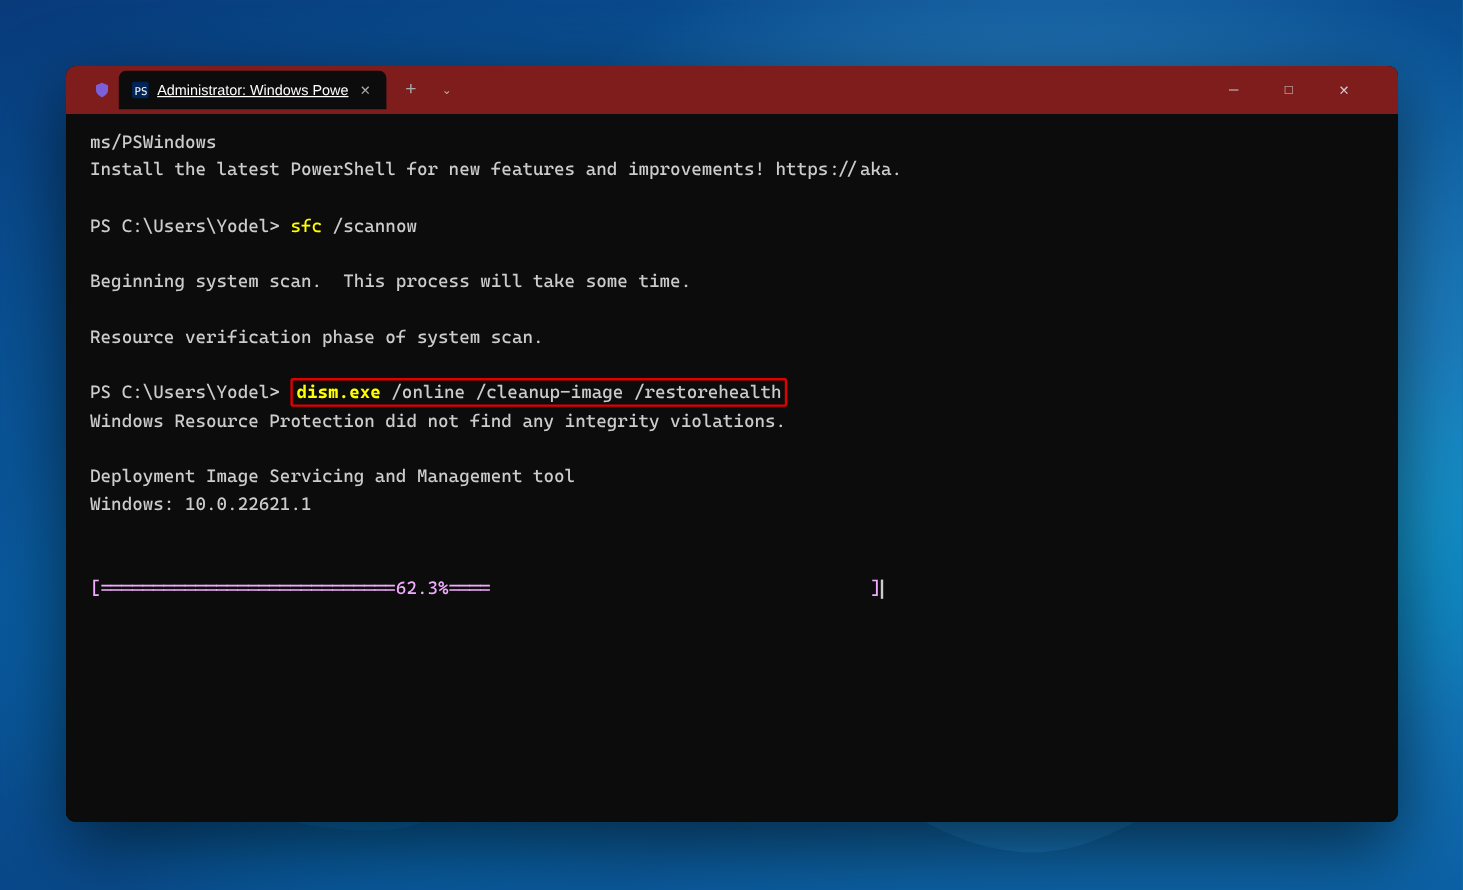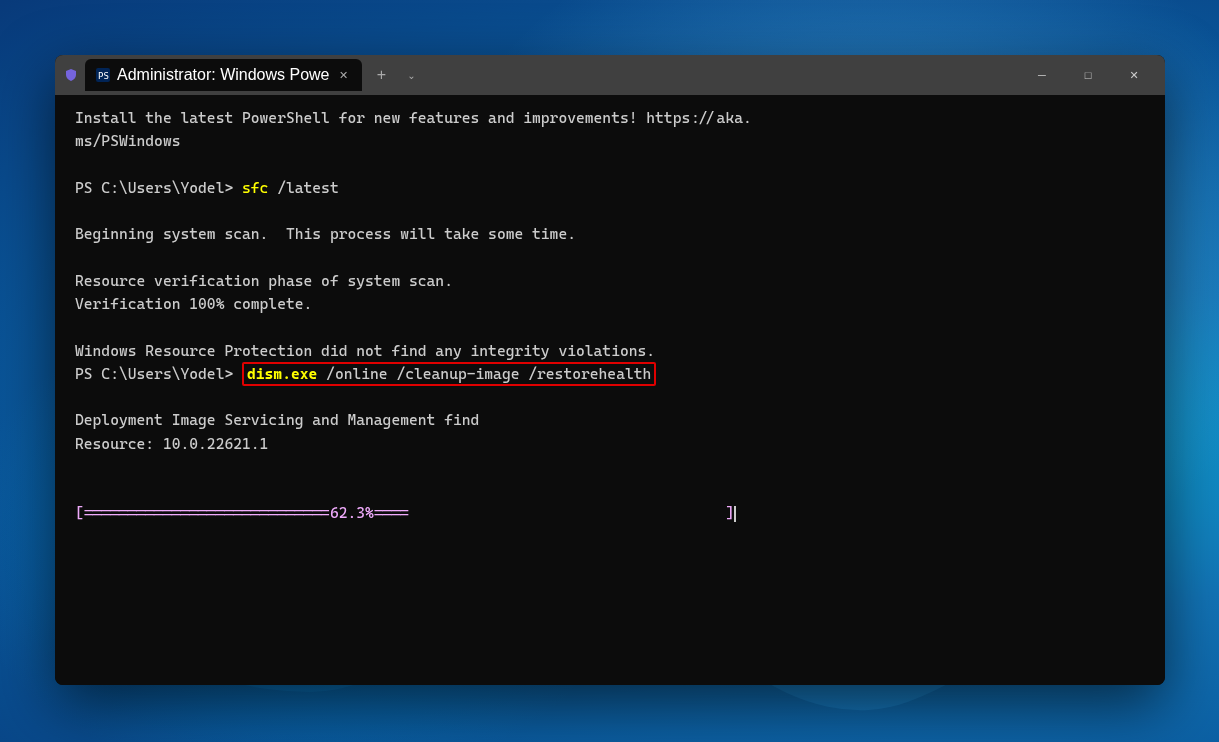--- a/index.html
+++ b/index.html
@@ -83,8 +83,8 @@
       display: flex;
       align-items: center;
       height: 40px;
-      background: #404040;
-      padding: 0 8px;
+      background: #7f1d1d;
+      padding: 0 22px;
       flex-shrink: 0;
       user-select: none;
     }

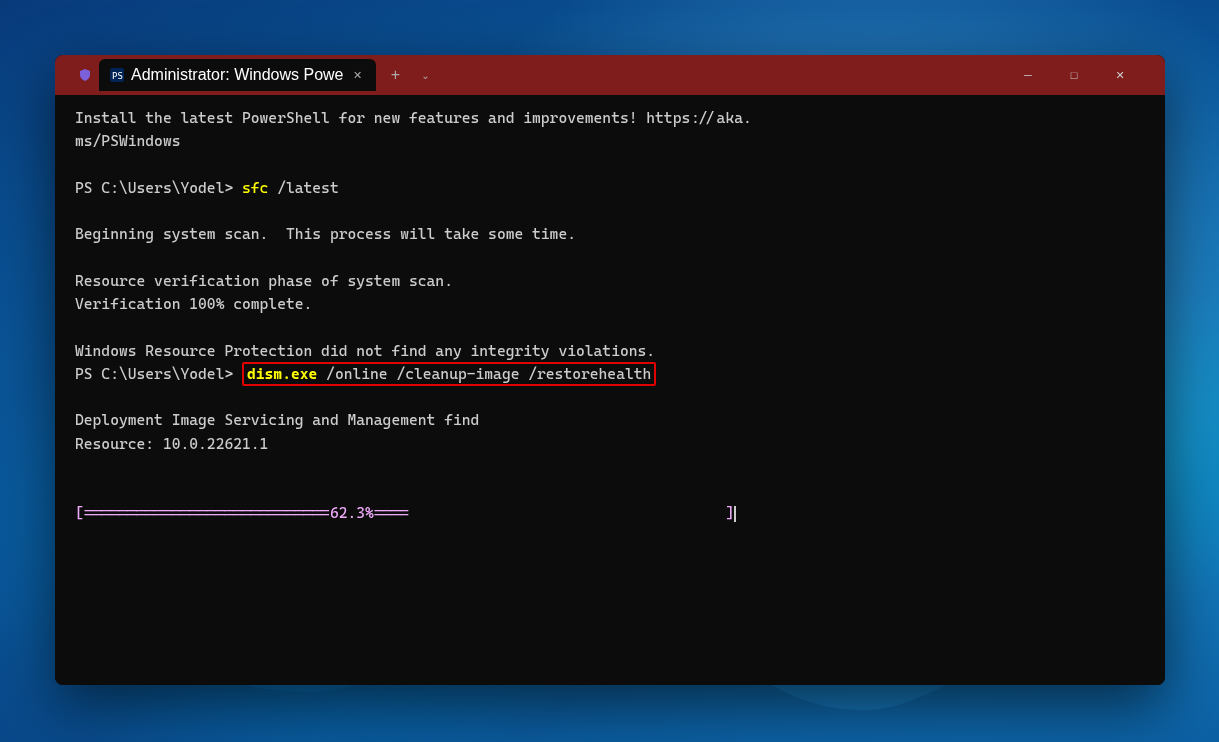--- a/index.html
+++ b/index.html
@@ -131,7 +131,8 @@
 
     .tab-label {
       color: #ffffff;
-      font-size: 16px;
+      font-size: 12px;
+      text-decoration: underline;
     }
 
     .tab-close {

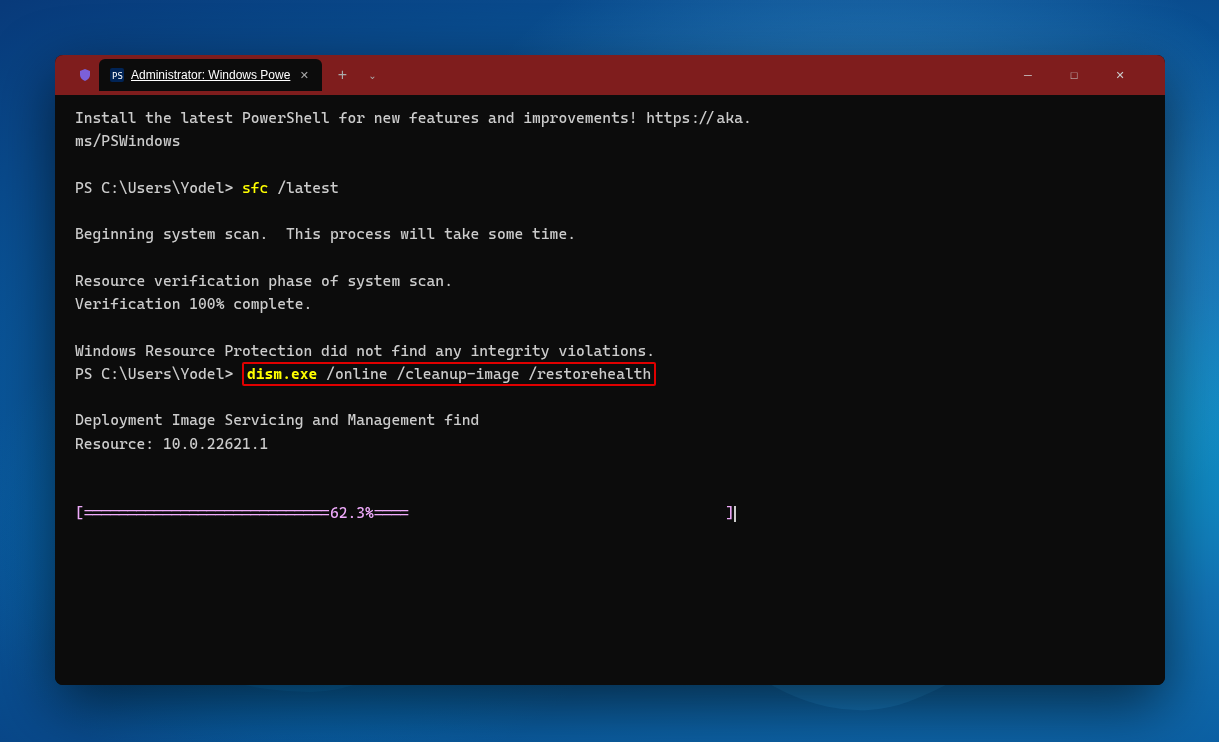--- a/index.html
+++ b/index.html
@@ -276,8 +276,8 @@
   </div>
 
   <div class="terminal-content">
+    <span class="line">ms/PSWindows</span>
     <span class="line">Install the latest PowerShell for new features and improvements! https://aka.</span>
-    <span class="line">ms/PSWindows</span>
     <span class="blank"></span>
     <span class="line"><span class="prompt">PS C:\Users\Yodel&gt; </span><span class="cmd-highlight">sfc</span><span class="cmd-normal"> /latest</span></span>
     <span class="blank"></span>

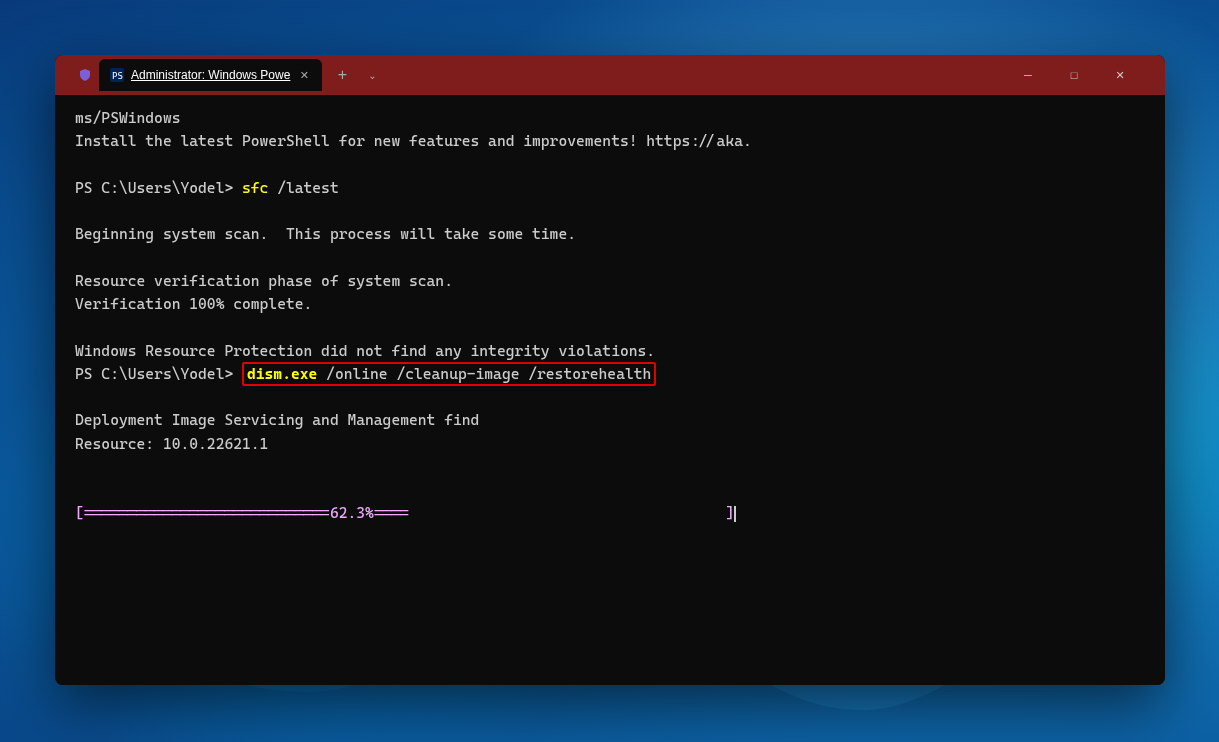--- a/index.html
+++ b/index.html
@@ -279,7 +279,7 @@
     <span class="line">ms/PSWindows</span>
     <span class="line">Install the latest PowerShell for new features and improvements! https://aka.</span>
     <span class="blank"></span>
-    <span class="line"><span class="prompt">PS C:\Users\Yodel&gt; </span><span class="cmd-highlight">sfc</span><span class="cmd-normal"> /latest</span></span>
+    <span class="line"><span class="prompt">PS C:\Users\Yodel&gt; </span><span class="cmd-highlight">sfc</span><span class="cmd-normal"> /scannow</span></span>
     <span class="blank"></span>
     <span class="line">Beginning system scan.  This process will take some time.</span>
     <span class="blank"></span>

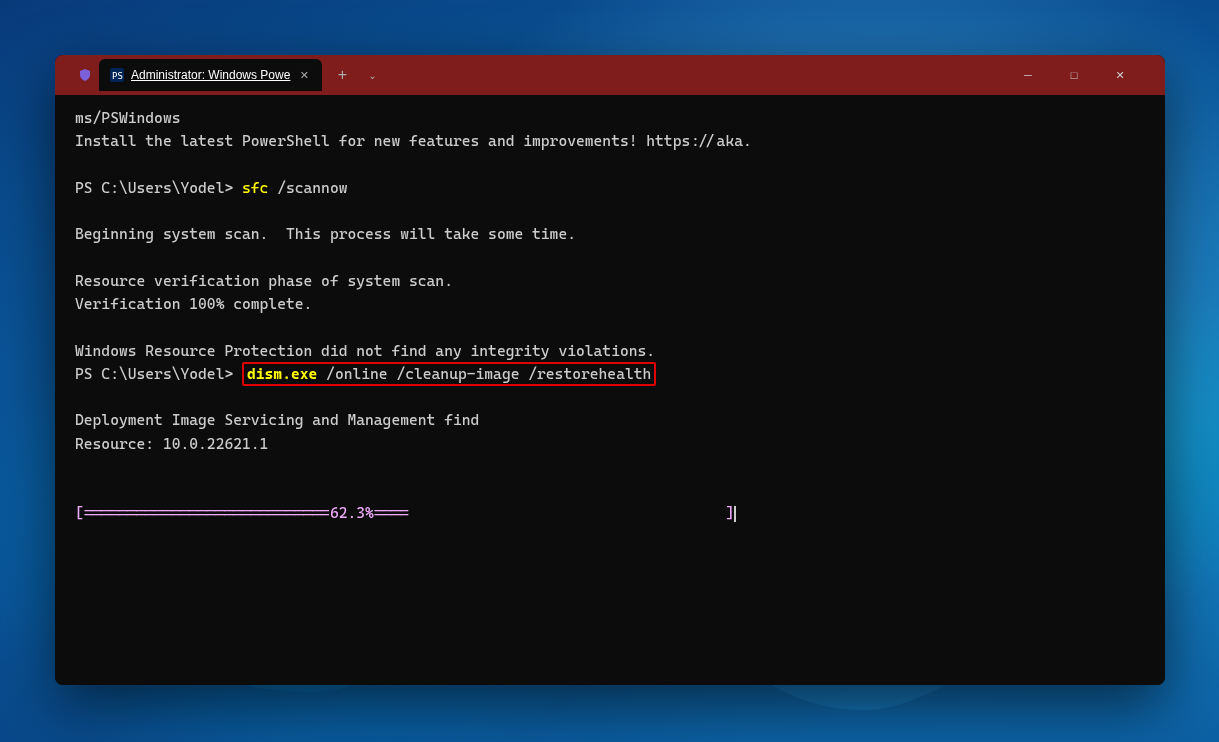--- a/index.html
+++ b/index.html
@@ -284,7 +284,6 @@
     <span class="line">Beginning system scan.  This process will take some time.</span>
     <span class="blank"></span>
     <span class="line">Resource verification phase of system scan.</span>
-    <span class="line">Verification 100% complete.</span>
     <span class="blank"></span>
     <span class="line">Windows Resource Protection did not find any integrity violations.</span>
     <span class="line"><span class="prompt">PS C:\Users\Yodel&gt; </span><span class="dism-cmd-box"><span class="dism-highlight">dism.exe</span><span class="cmd-normal"> /online /cleanup-image /restorehealth</span></span></span>

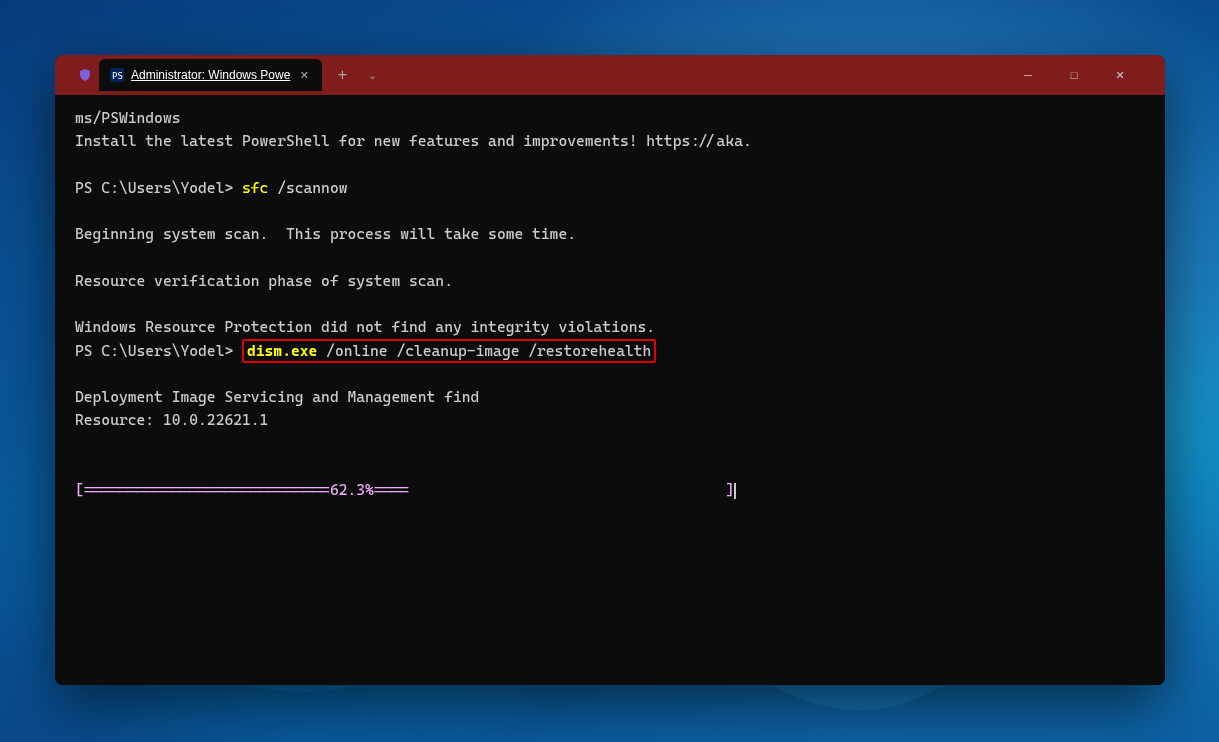--- a/index.html
+++ b/index.html
@@ -285,8 +285,8 @@
     <span class="blank"></span>
     <span class="line">Resource verification phase of system scan.</span>
     <span class="blank"></span>
+    <span class="line"><span class="prompt">PS C:\Users\Yodel&gt; </span><span class="dism-cmd-box"><span class="dism-highlight">dism.exe</span><span class="cmd-normal"> /online /cleanup-image /restorehealth</span></span></span>
     <span class="line">Windows Resource Protection did not find any integrity violations.</span>
-    <span class="line"><span class="prompt">PS C:\Users\Yodel&gt; </span><span class="dism-cmd-box"><span class="dism-highlight">dism.exe</span><span class="cmd-normal"> /online /cleanup-image /restorehealth</span></span></span>
     <span class="blank"></span>
     <span class="line">Deployment Image Servicing and Management find</span>
     <span class="line">Resource: 10.0.22621.1</span>

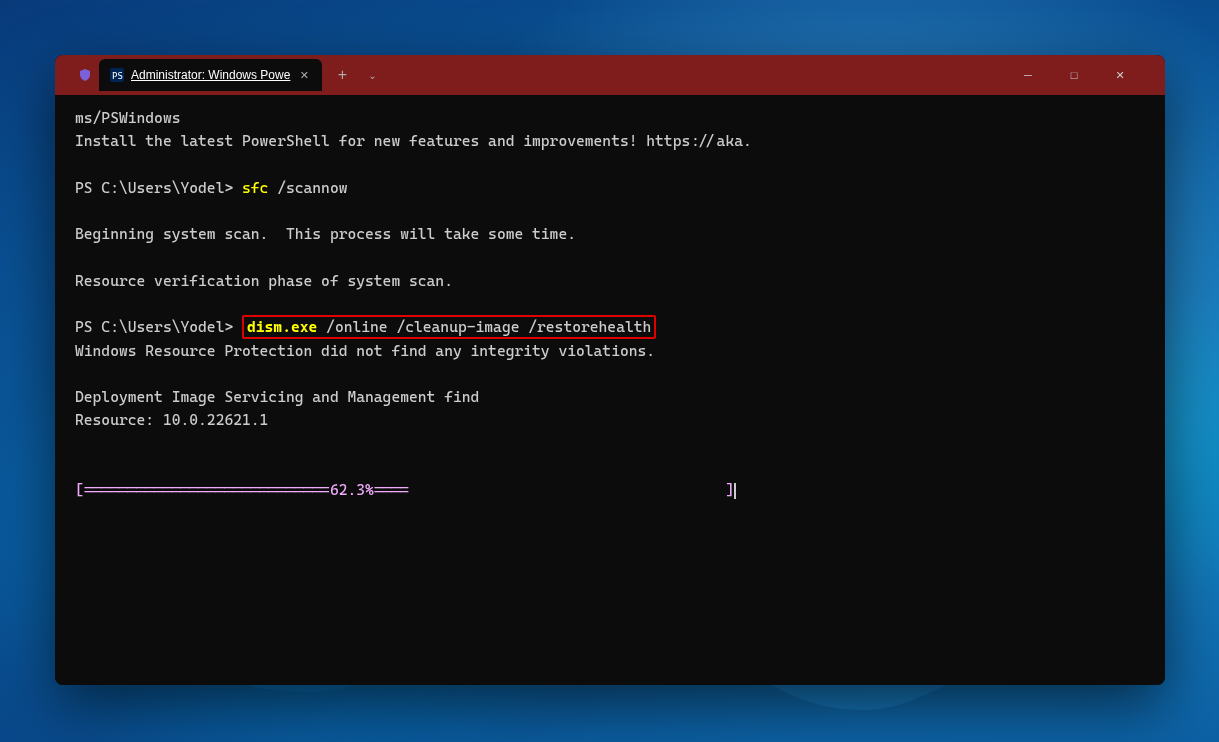--- a/index.html
+++ b/index.html
@@ -288,7 +288,7 @@
     <span class="line"><span class="prompt">PS C:\Users\Yodel&gt; </span><span class="dism-cmd-box"><span class="dism-highlight">dism.exe</span><span class="cmd-normal"> /online /cleanup-image /restorehealth</span></span></span>
     <span class="line">Windows Resource Protection did not find any integrity violations.</span>
     <span class="blank"></span>
-    <span class="line">Deployment Image Servicing and Management find</span>
+    <span class="line">Deployment Image Servicing and Management tool</span>
     <span class="line">Resource: 10.0.22621.1</span>
     <span class="blank"></span>
     <span class="blank"></span>

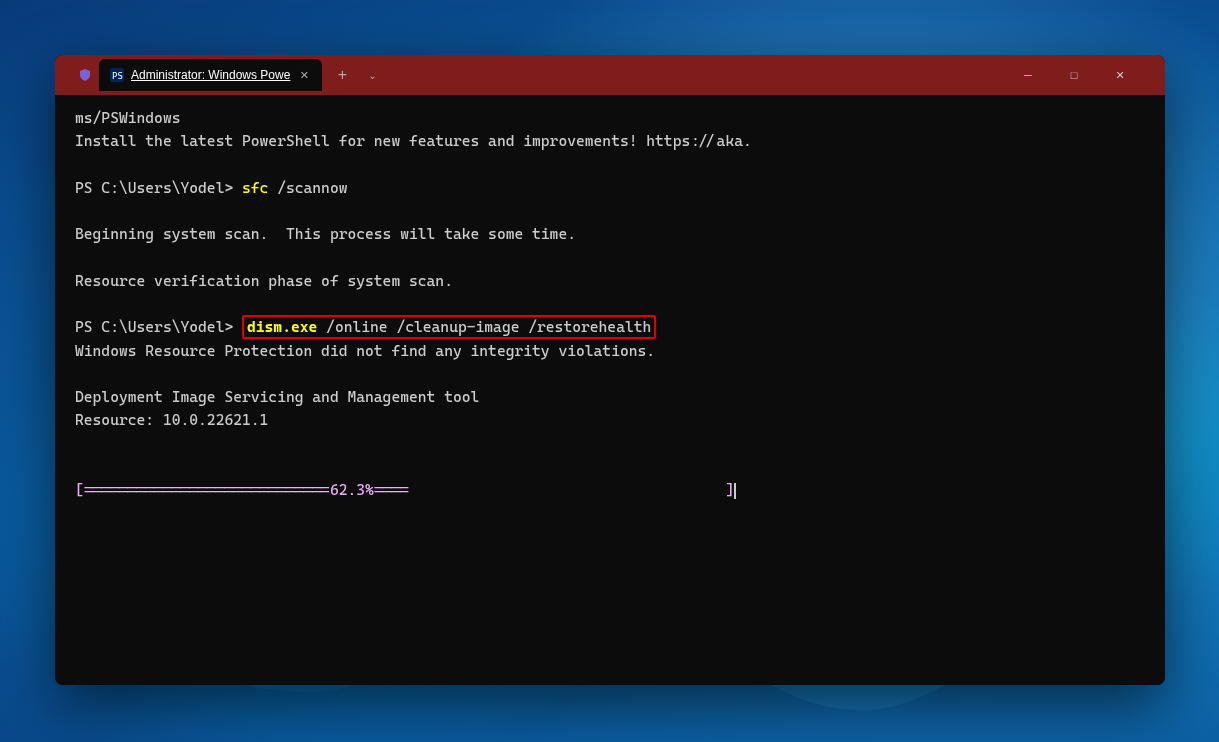--- a/index.html
+++ b/index.html
@@ -289,7 +289,7 @@
     <span class="line">Windows Resource Protection did not find any integrity violations.</span>
     <span class="blank"></span>
     <span class="line">Deployment Image Servicing and Management tool</span>
-    <span class="line">Resource: 10.0.22621.1</span>
+    <span class="line">Windows: 10.0.22621.1</span>
     <span class="blank"></span>
     <span class="blank"></span>
     <span class="line progress-line">[============================62.3%====                                    ]<span class="cursor-bar"></span></span>

